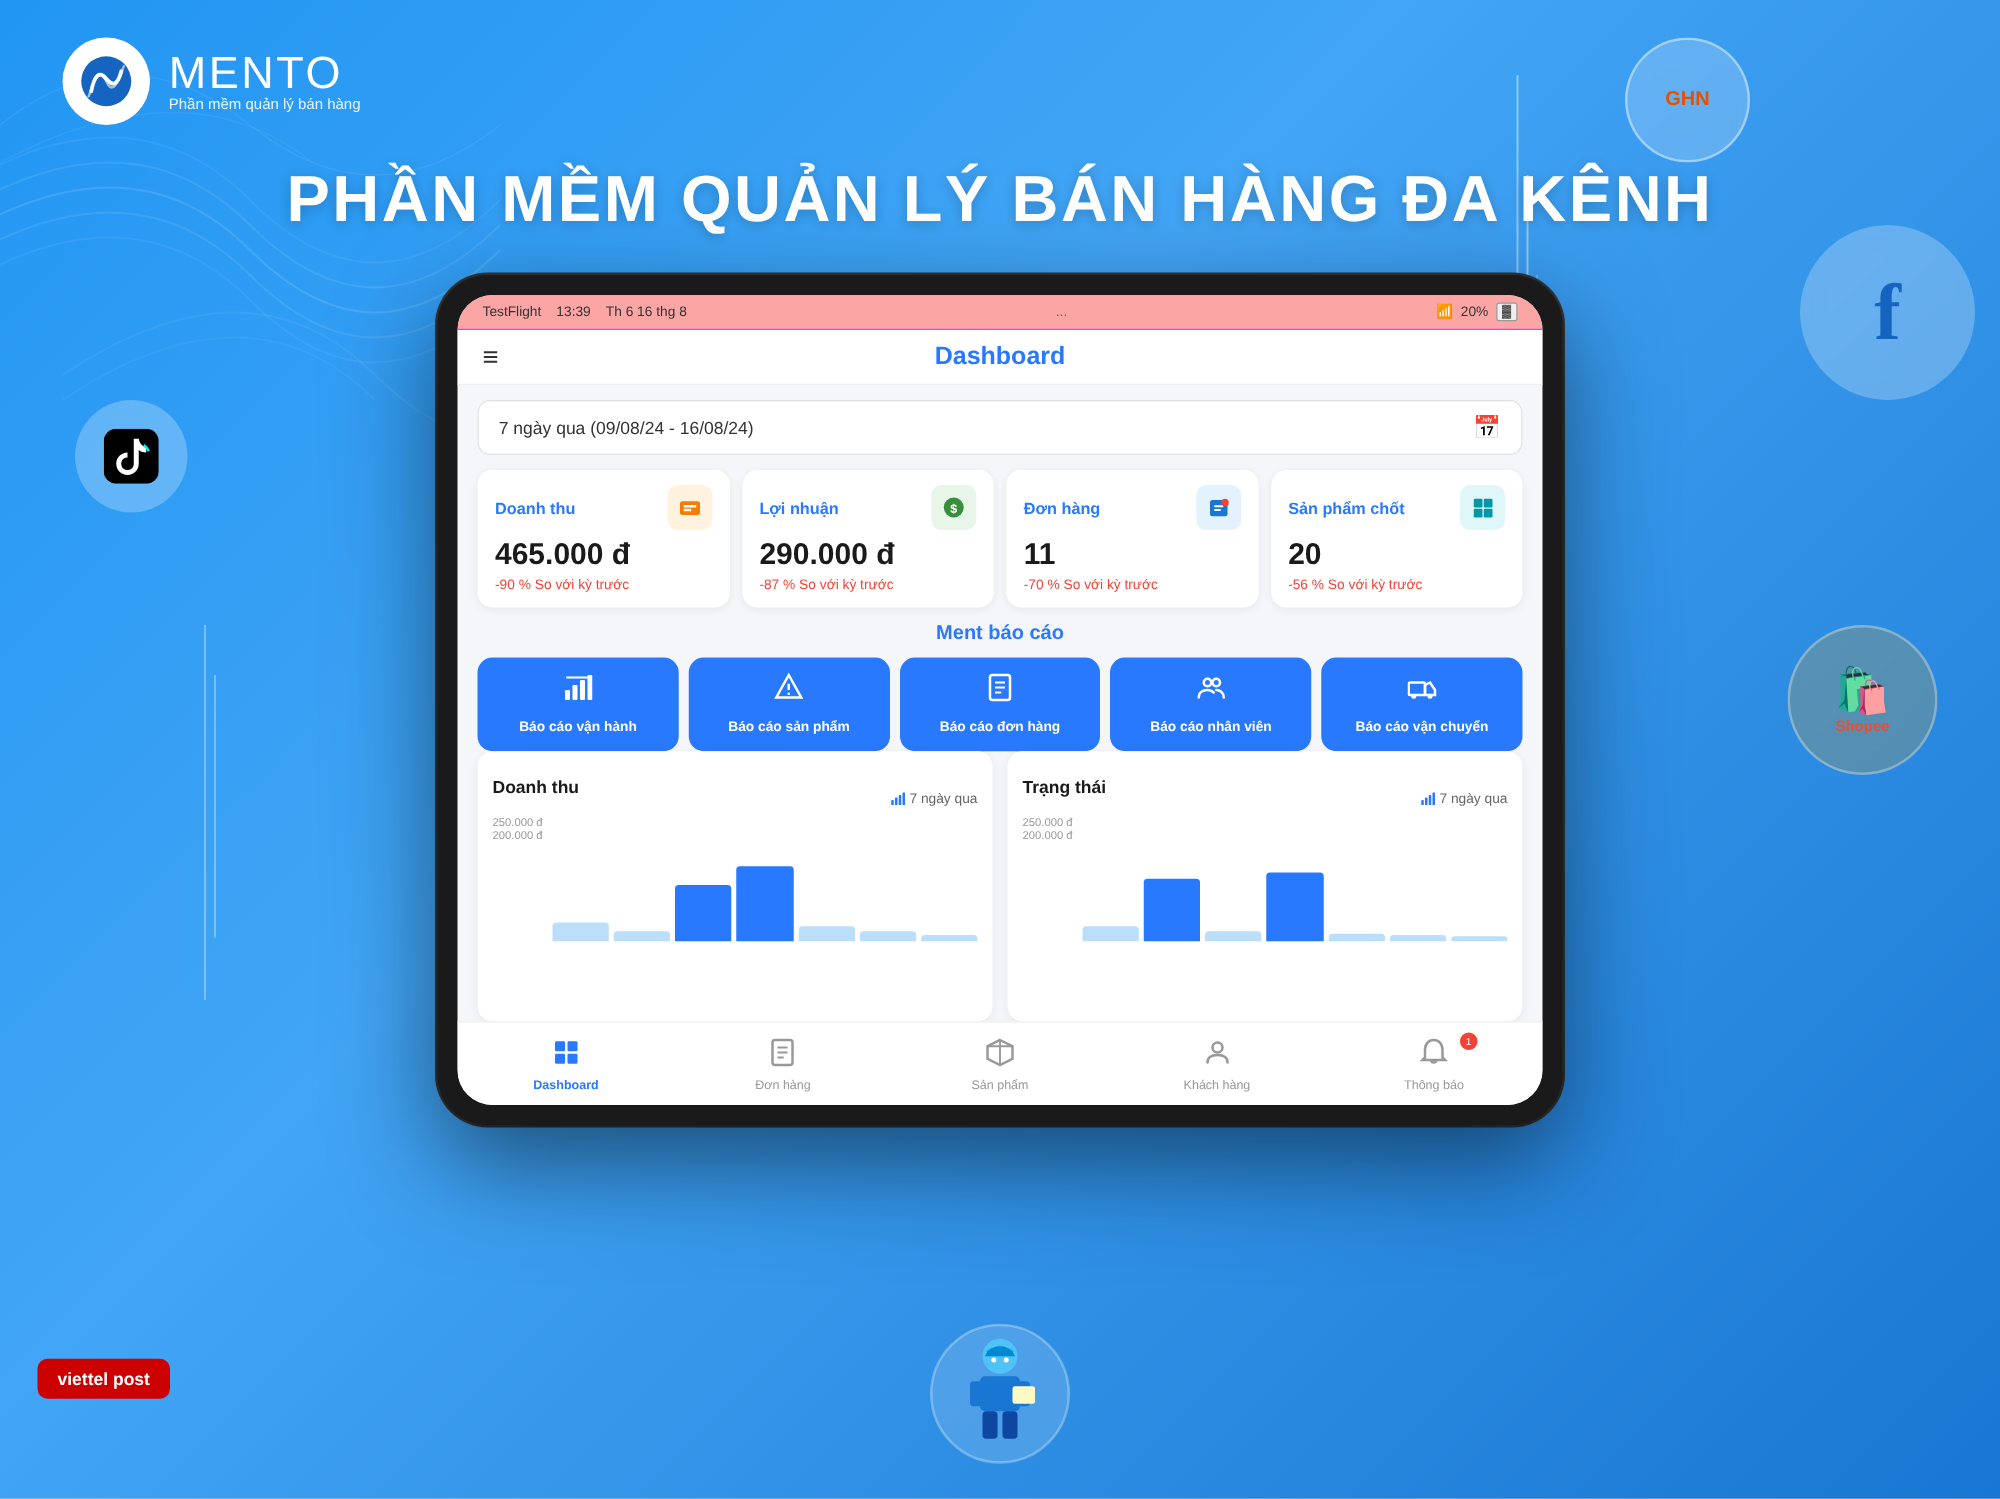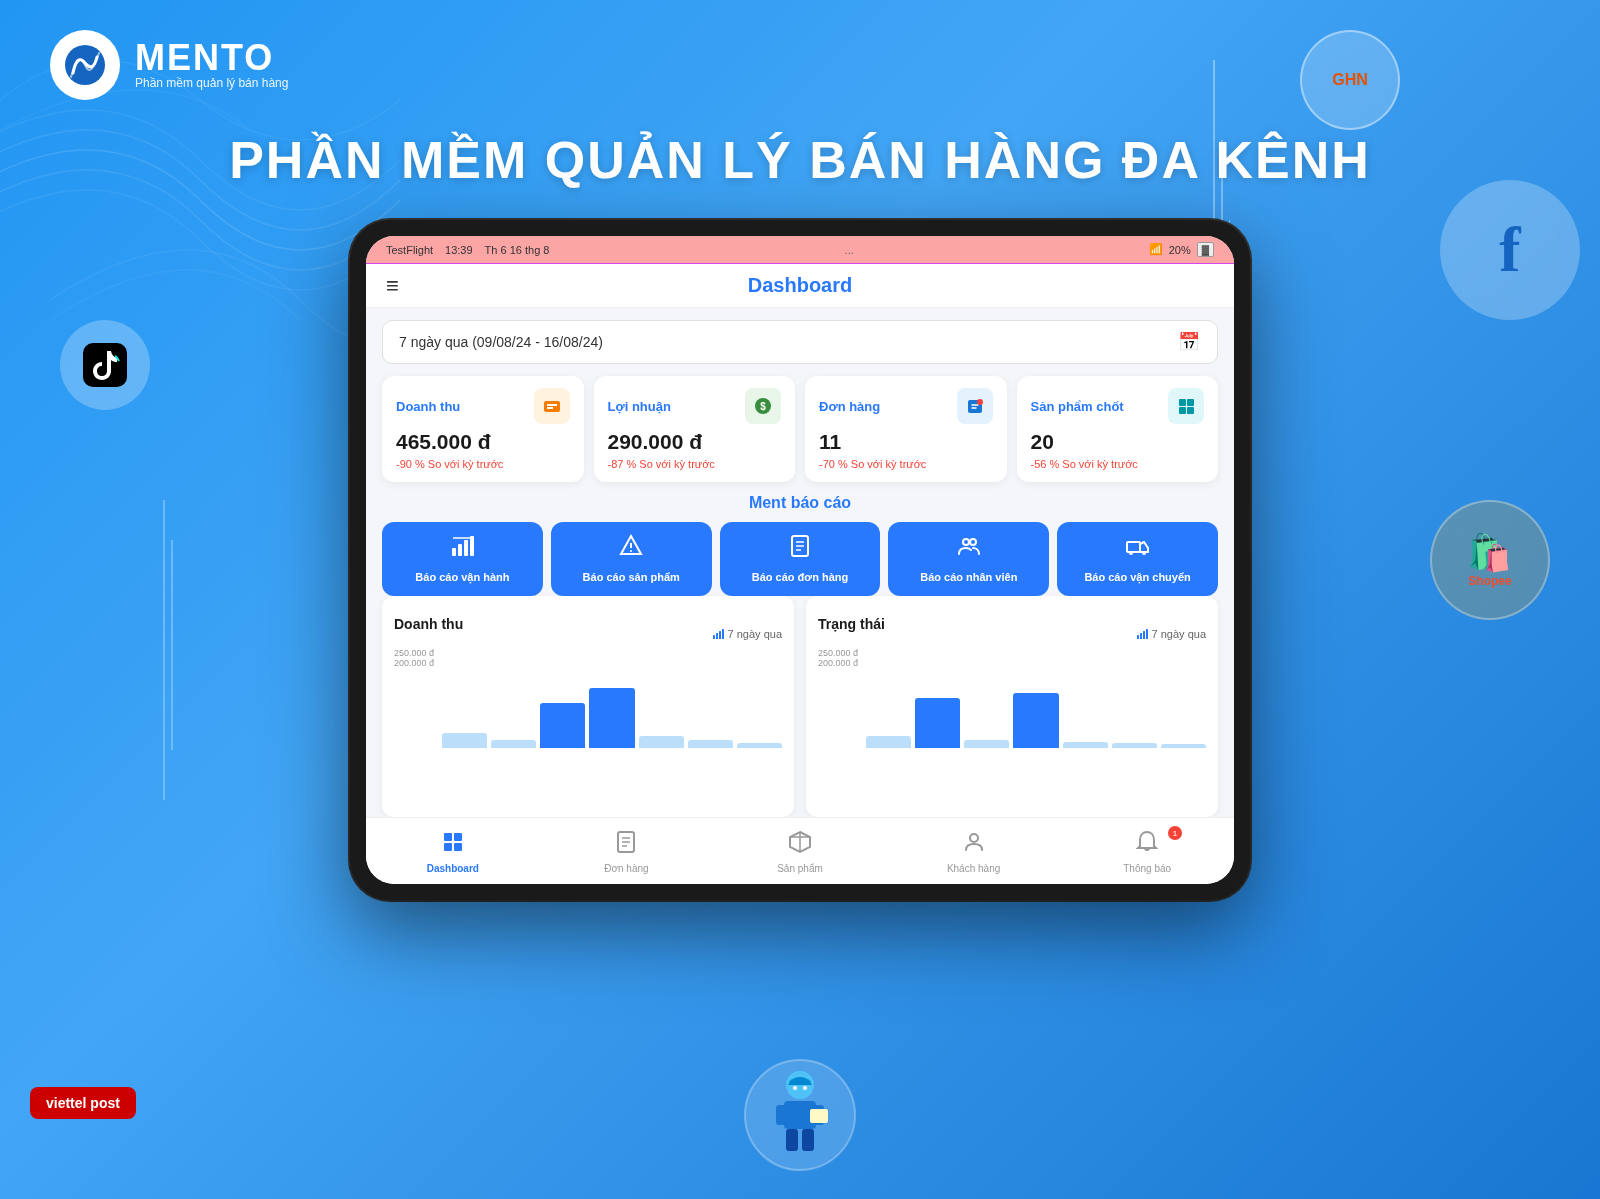--- a/index.html
+++ b/index.html
@@ -48,7 +48,7 @@
     }
     .logo-text h1 {
       font-size: 36px;
-      font-weight: 700;
+      font-weight: 400;
       letter-spacing: 2px;
       line-height: 1;
     }

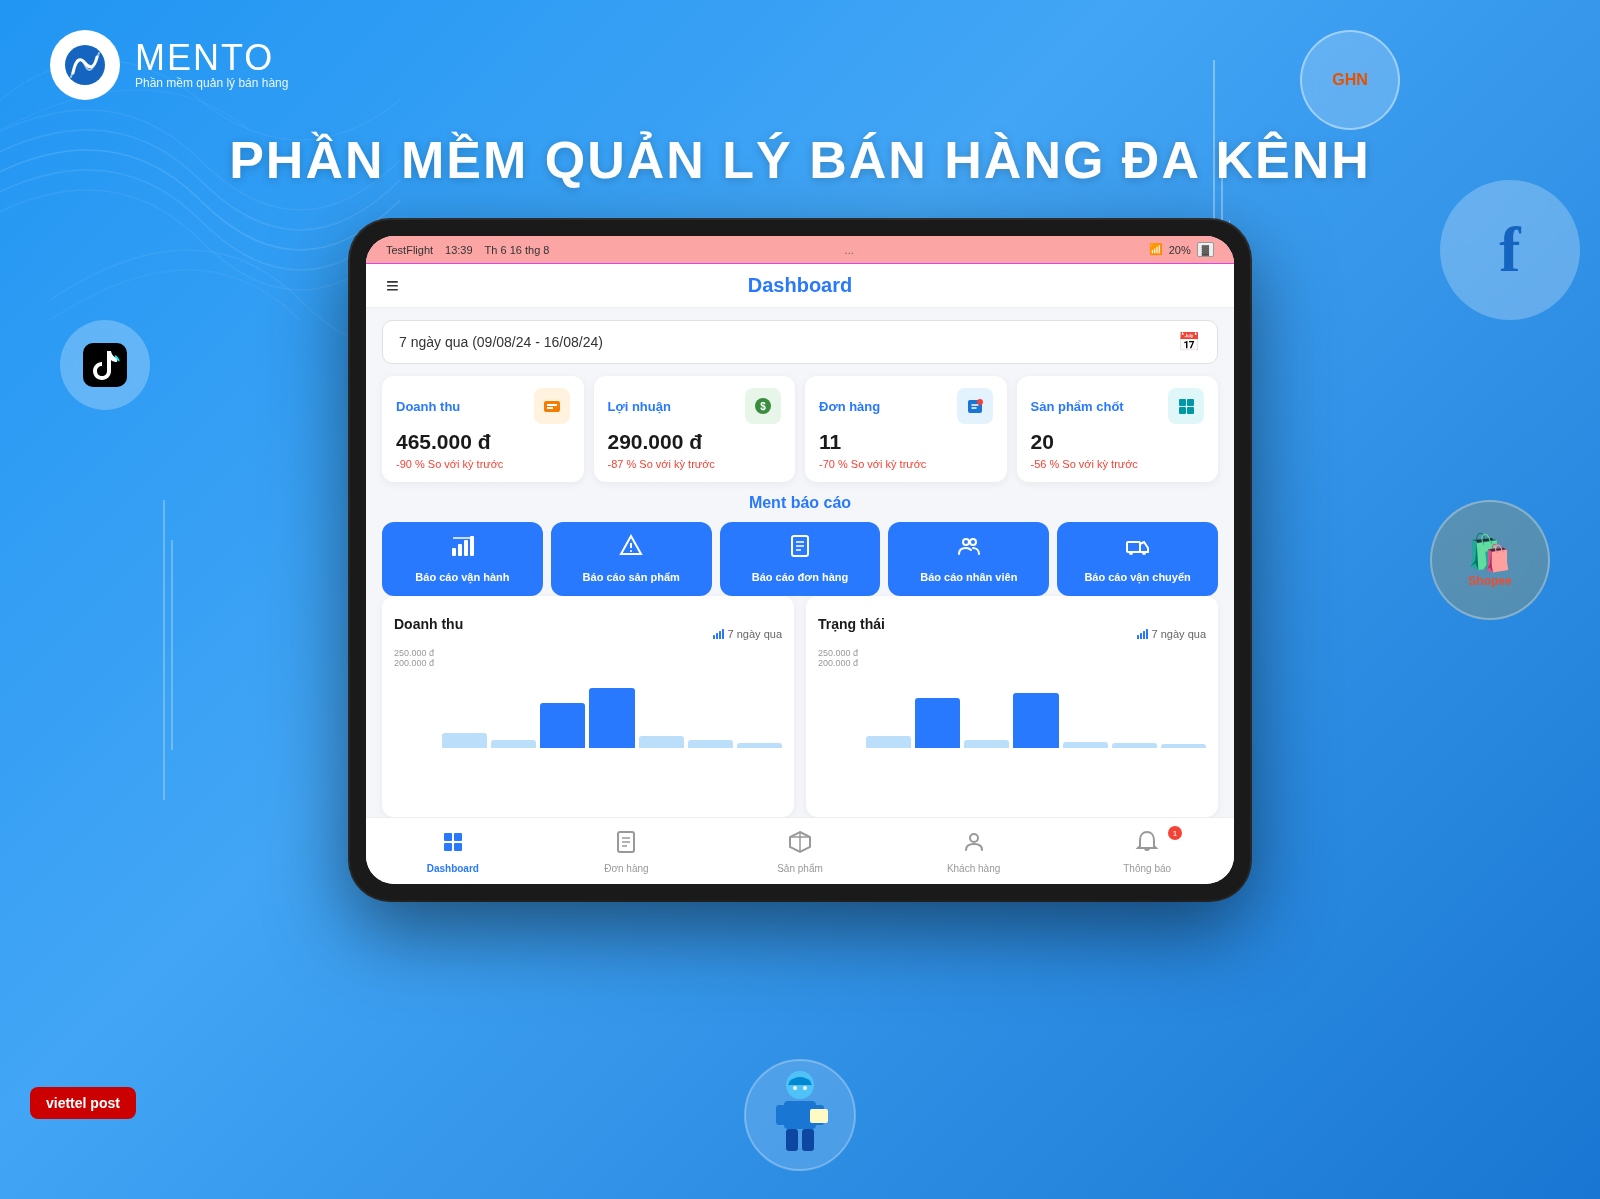--- a/index.html
+++ b/index.html
@@ -257,7 +257,7 @@
     .stat-icon.blue { background: #e3f2fd; }
     .stat-icon.teal { background: #e0f7fa; }
     .stat-value {
-      font-size: 21px;
+      font-size: 24px;
       font-weight: 700;
       color: #1a1a1a;
       margin-bottom: 4px;

